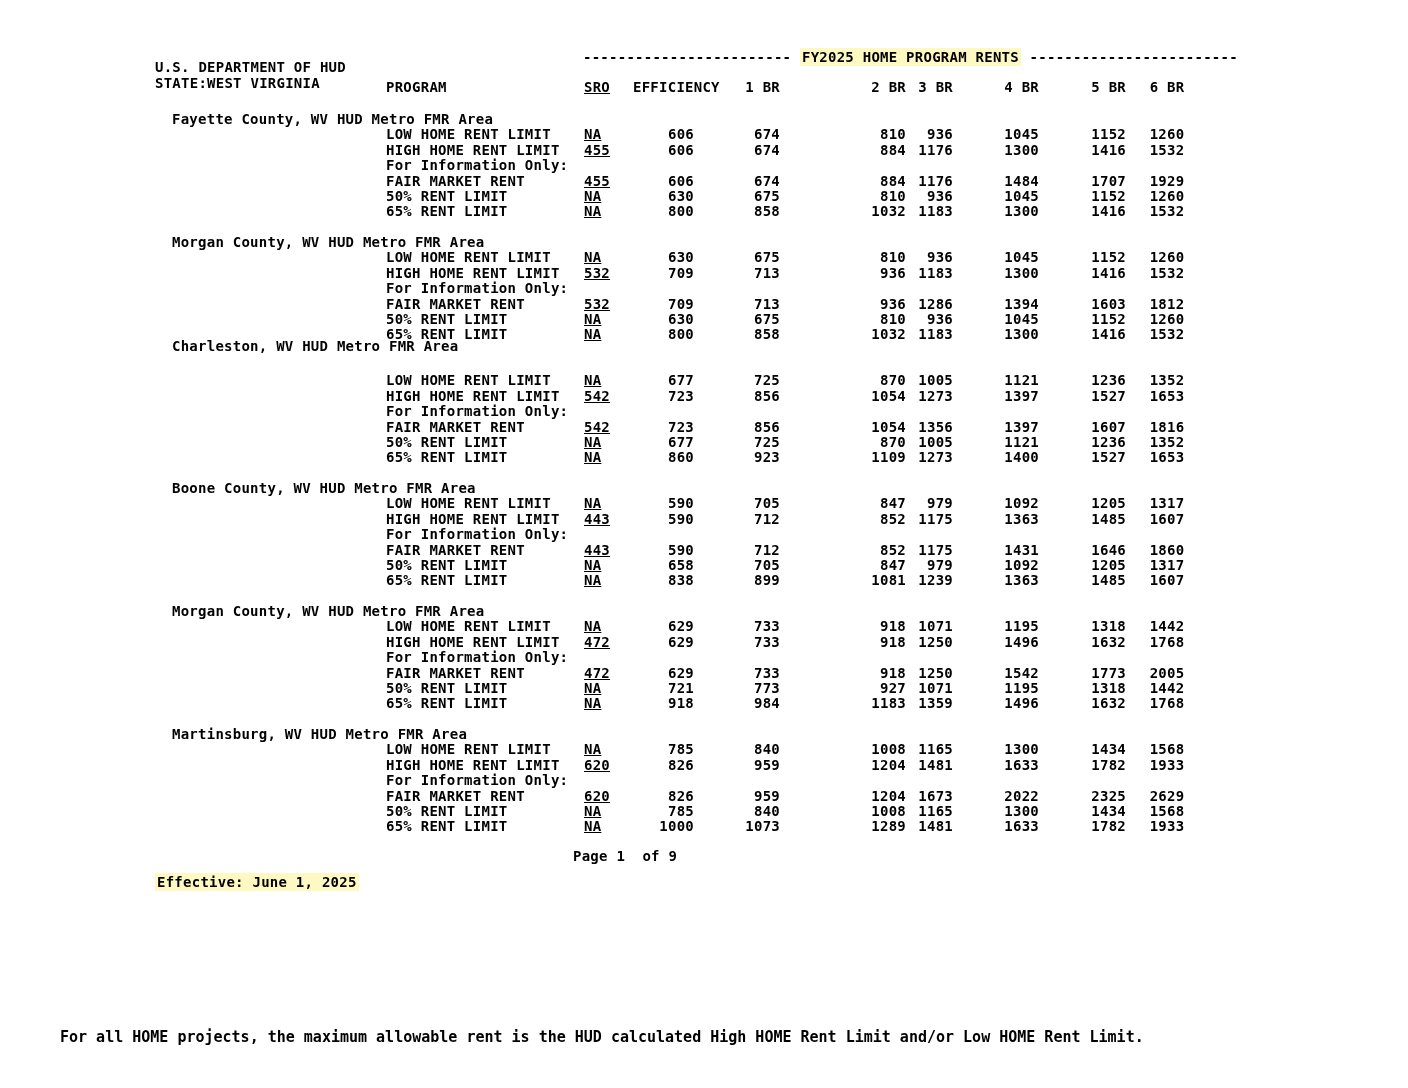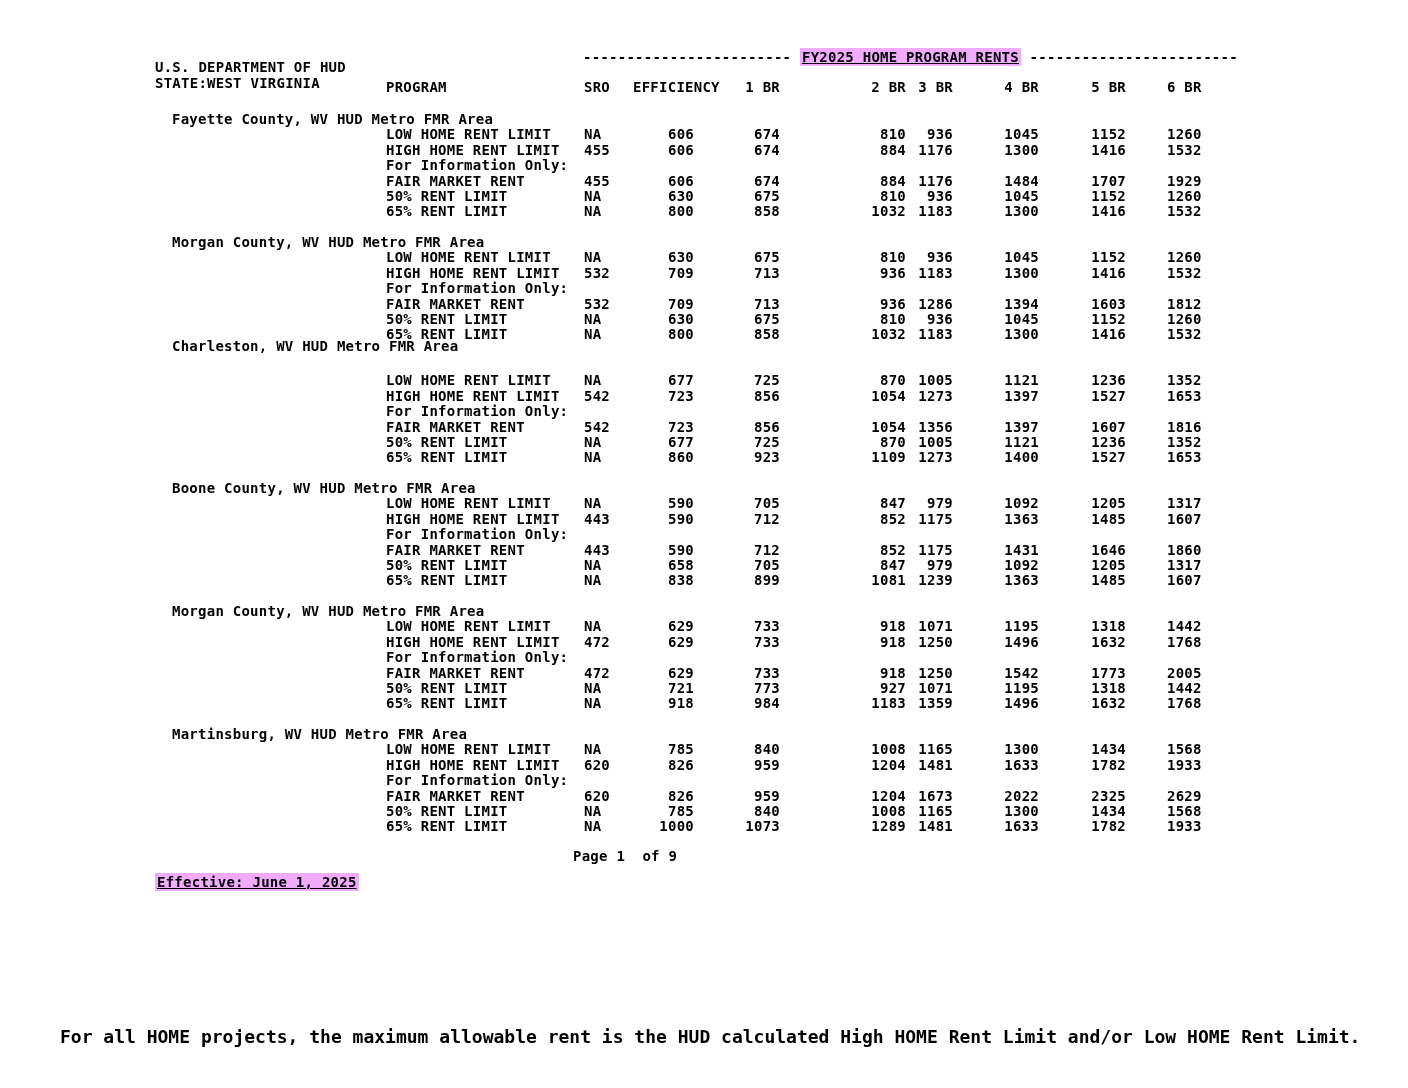--- a/index.html
+++ b/index.html
@@ -32,7 +32,7 @@
   .c-page{left:573px;}
   .c-foot{left:60px;}
   .foot{font-size:18px;letter-spacing:0;}
-  .hl{background:#f0abfc;padding:1px 2px;text-decoration:underline;}
+  .hl{background:#fef9c3;padding:1px 2px;}
 </style>
 </head>
 <body>

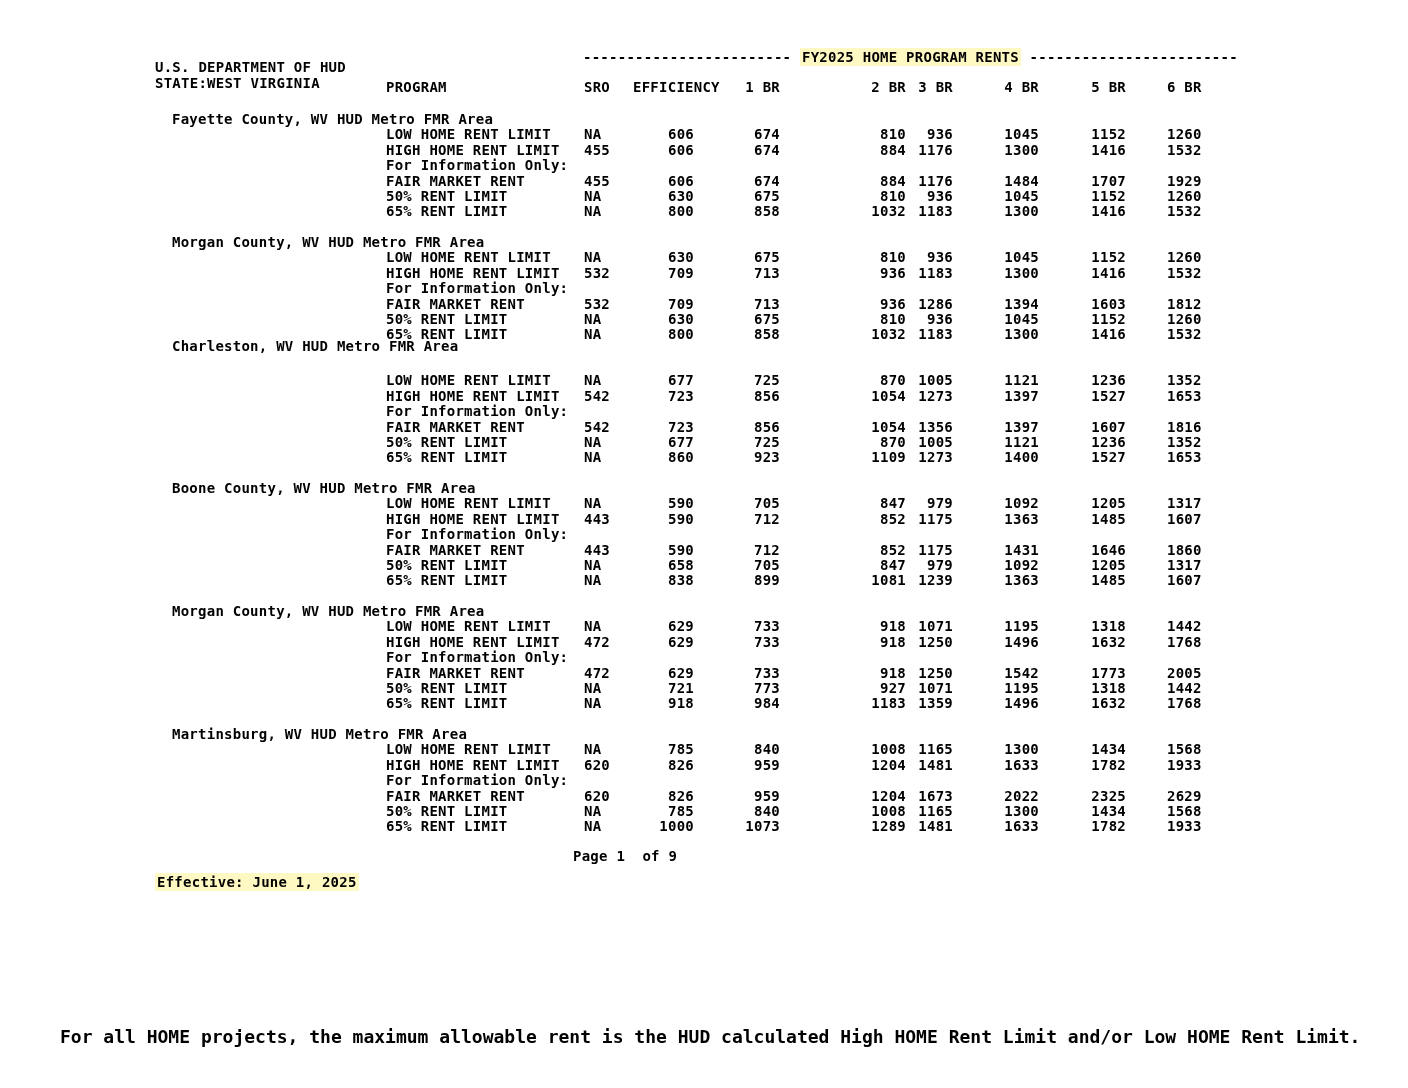--- a/index.html
+++ b/index.html
@@ -20,7 +20,7 @@
   .c-title{left:583px;}
   .c-area{left:172px;}
   .c-label{left:386px;}
-  .c-sro{left:584px;}
+  .c-sro{left:584px;text-decoration:underline;}
   .c-eff{left:584px;width:110px;text-align:right;}
   .c-effh{left:633px;}
   .c-b1{left:690px;width:90px;text-align:right;}

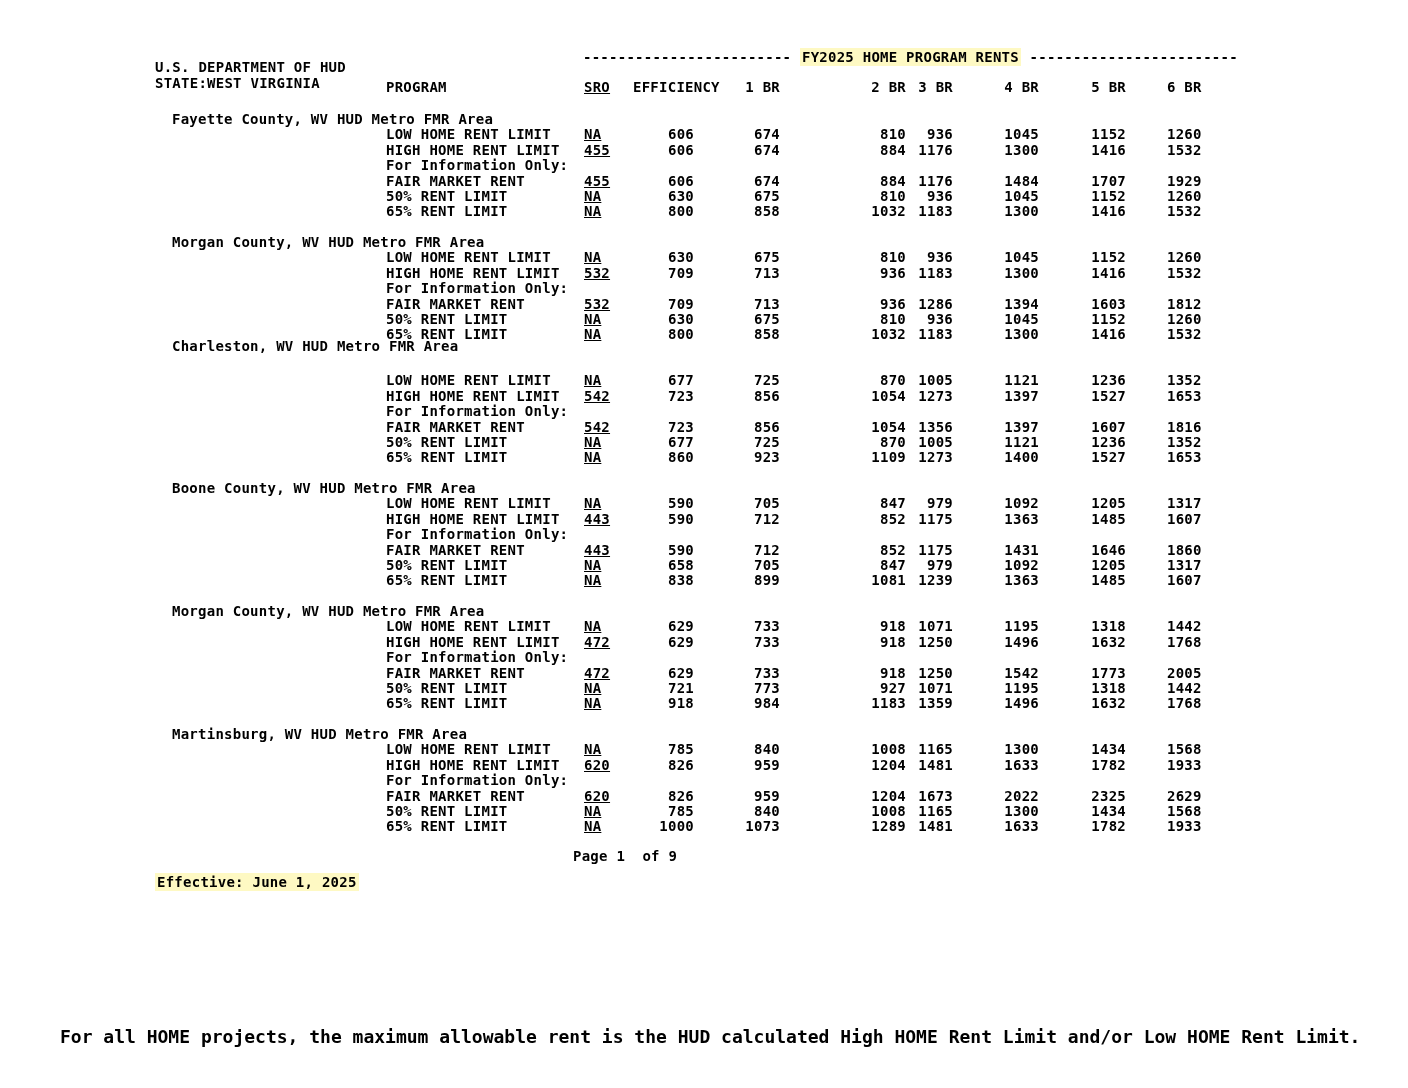--- a/index.html
+++ b/index.html
@@ -28,7 +28,7 @@
   .c-b3{left:863px;width:90px;text-align:right;}
   .c-b4{left:949px;width:90px;text-align:right;}
   .c-b5{left:1036px;width:90px;text-align:right;}
-  .c-b6{left:1122px;width:90px;text-align:left;padding-left:45px;}
+  .c-b6{left:1122px;width:90px;text-align:center;}
   .c-page{left:573px;}
   .c-foot{left:60px;}
   .foot{font-size:18px;letter-spacing:0;}

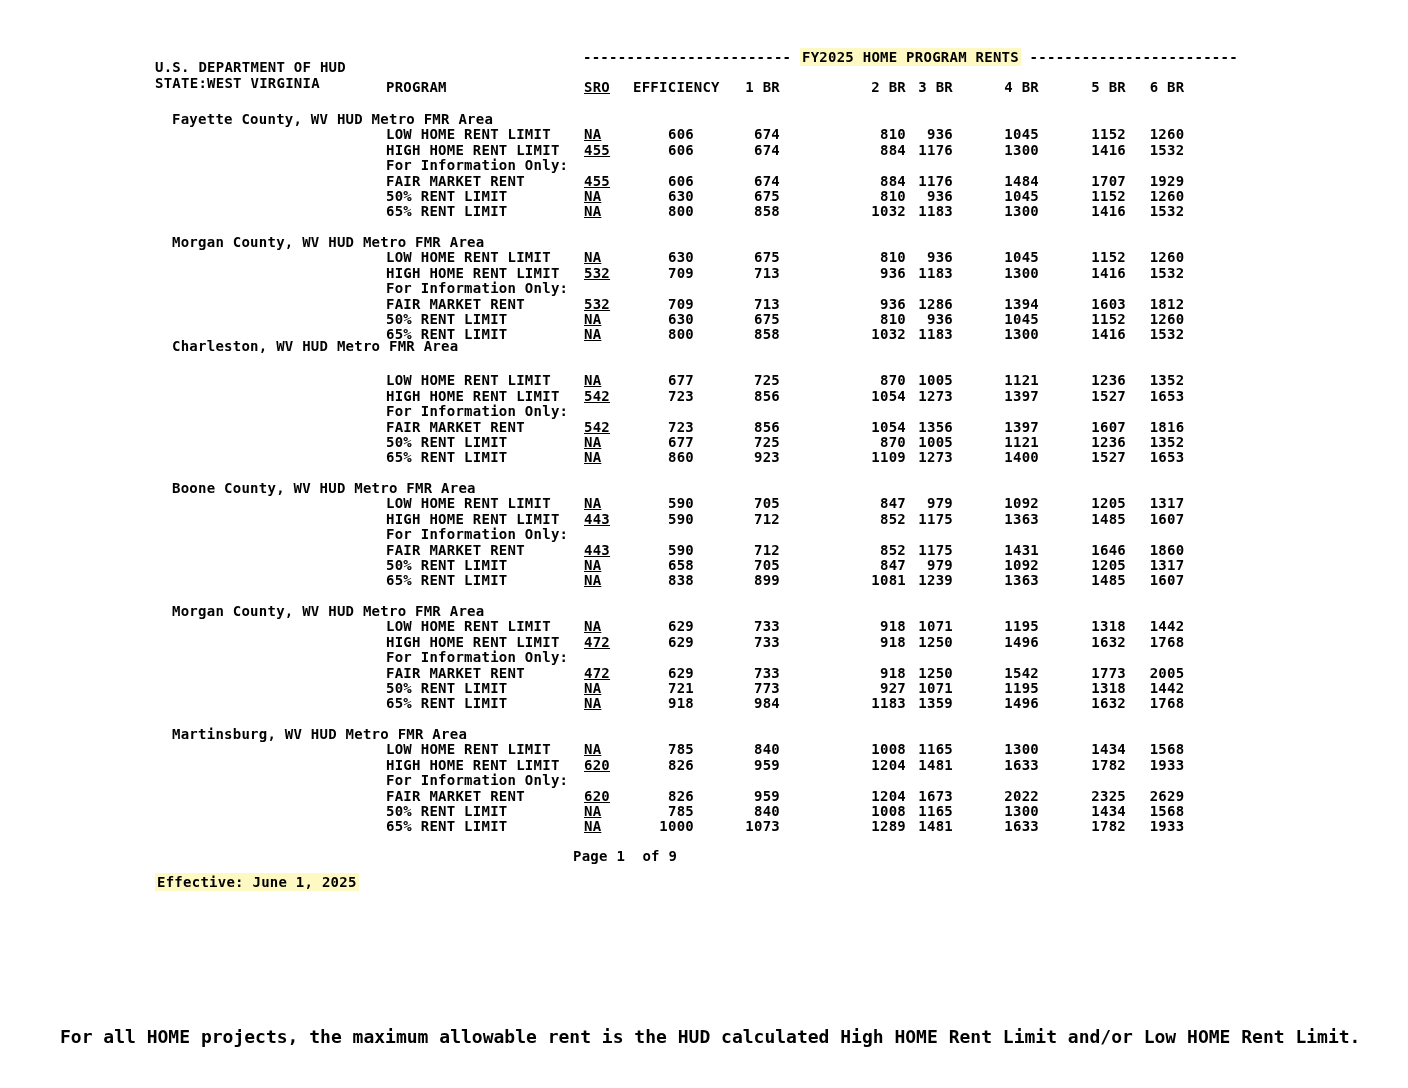--- a/index.html
+++ b/index.html
@@ -31,7 +31,7 @@
   .c-b6{left:1122px;width:90px;text-align:center;}
   .c-page{left:573px;}
   .c-foot{left:60px;}
-  .foot{font-size:18px;letter-spacing:0;}
+  .foot{font-size:15px;letter-spacing:0;}
   .hl{background:#fef9c3;padding:1px 2px;}
 </style>
 </head>

